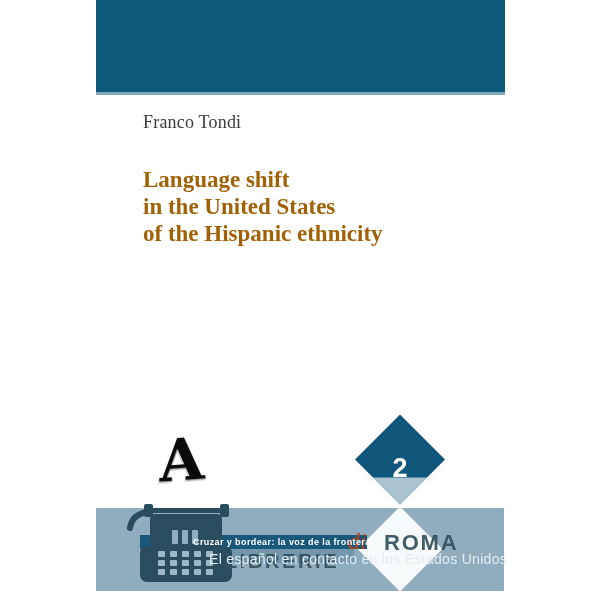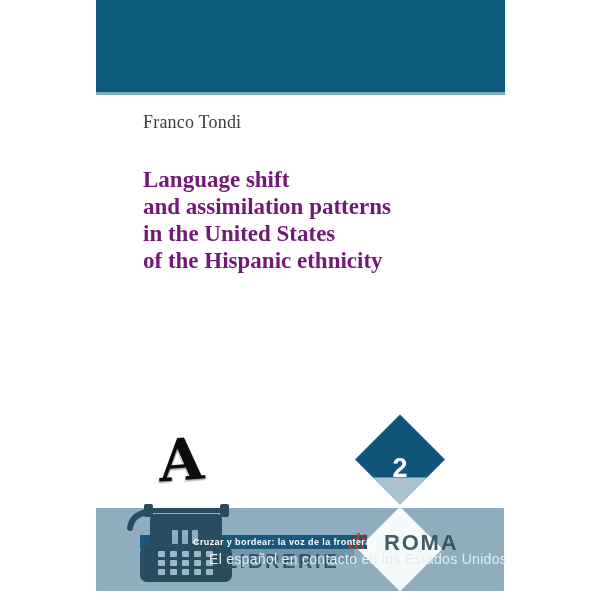--- a/index.html
+++ b/index.html
@@ -21,7 +21,7 @@
   
   .title{
     position:absolute;left:143px;top:166px;margin:0;
-    font-size:23px;line-height:27px;font-weight:bold;color:#701a75;
+    font-size:23px;line-height:27px;font-weight:bold;color:#a16207;
     font-family:"Liberation Serif", serif;
   }
   .title span{display:block;}

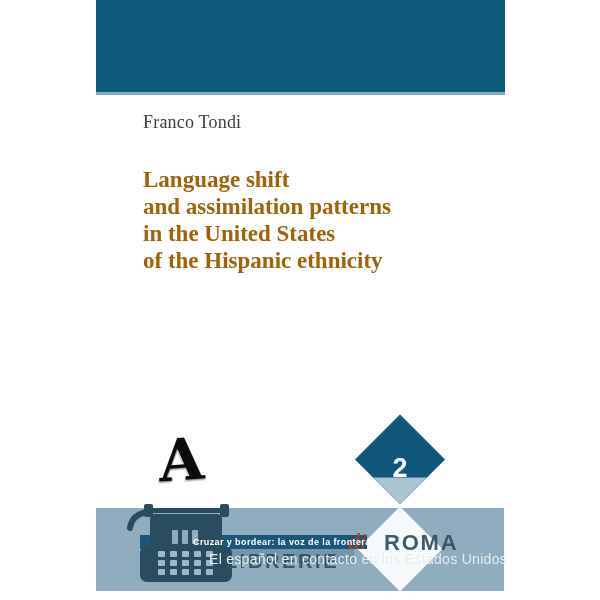--- a/index.html
+++ b/index.html
@@ -84,7 +84,6 @@
 
   <h1 class="title">
     <span>Language shift</span>
-    <span>and assimilation patterns</span>
     <span>in the United States</span>
     <span>of the Hispanic ethnicity</span>
   </h1>

